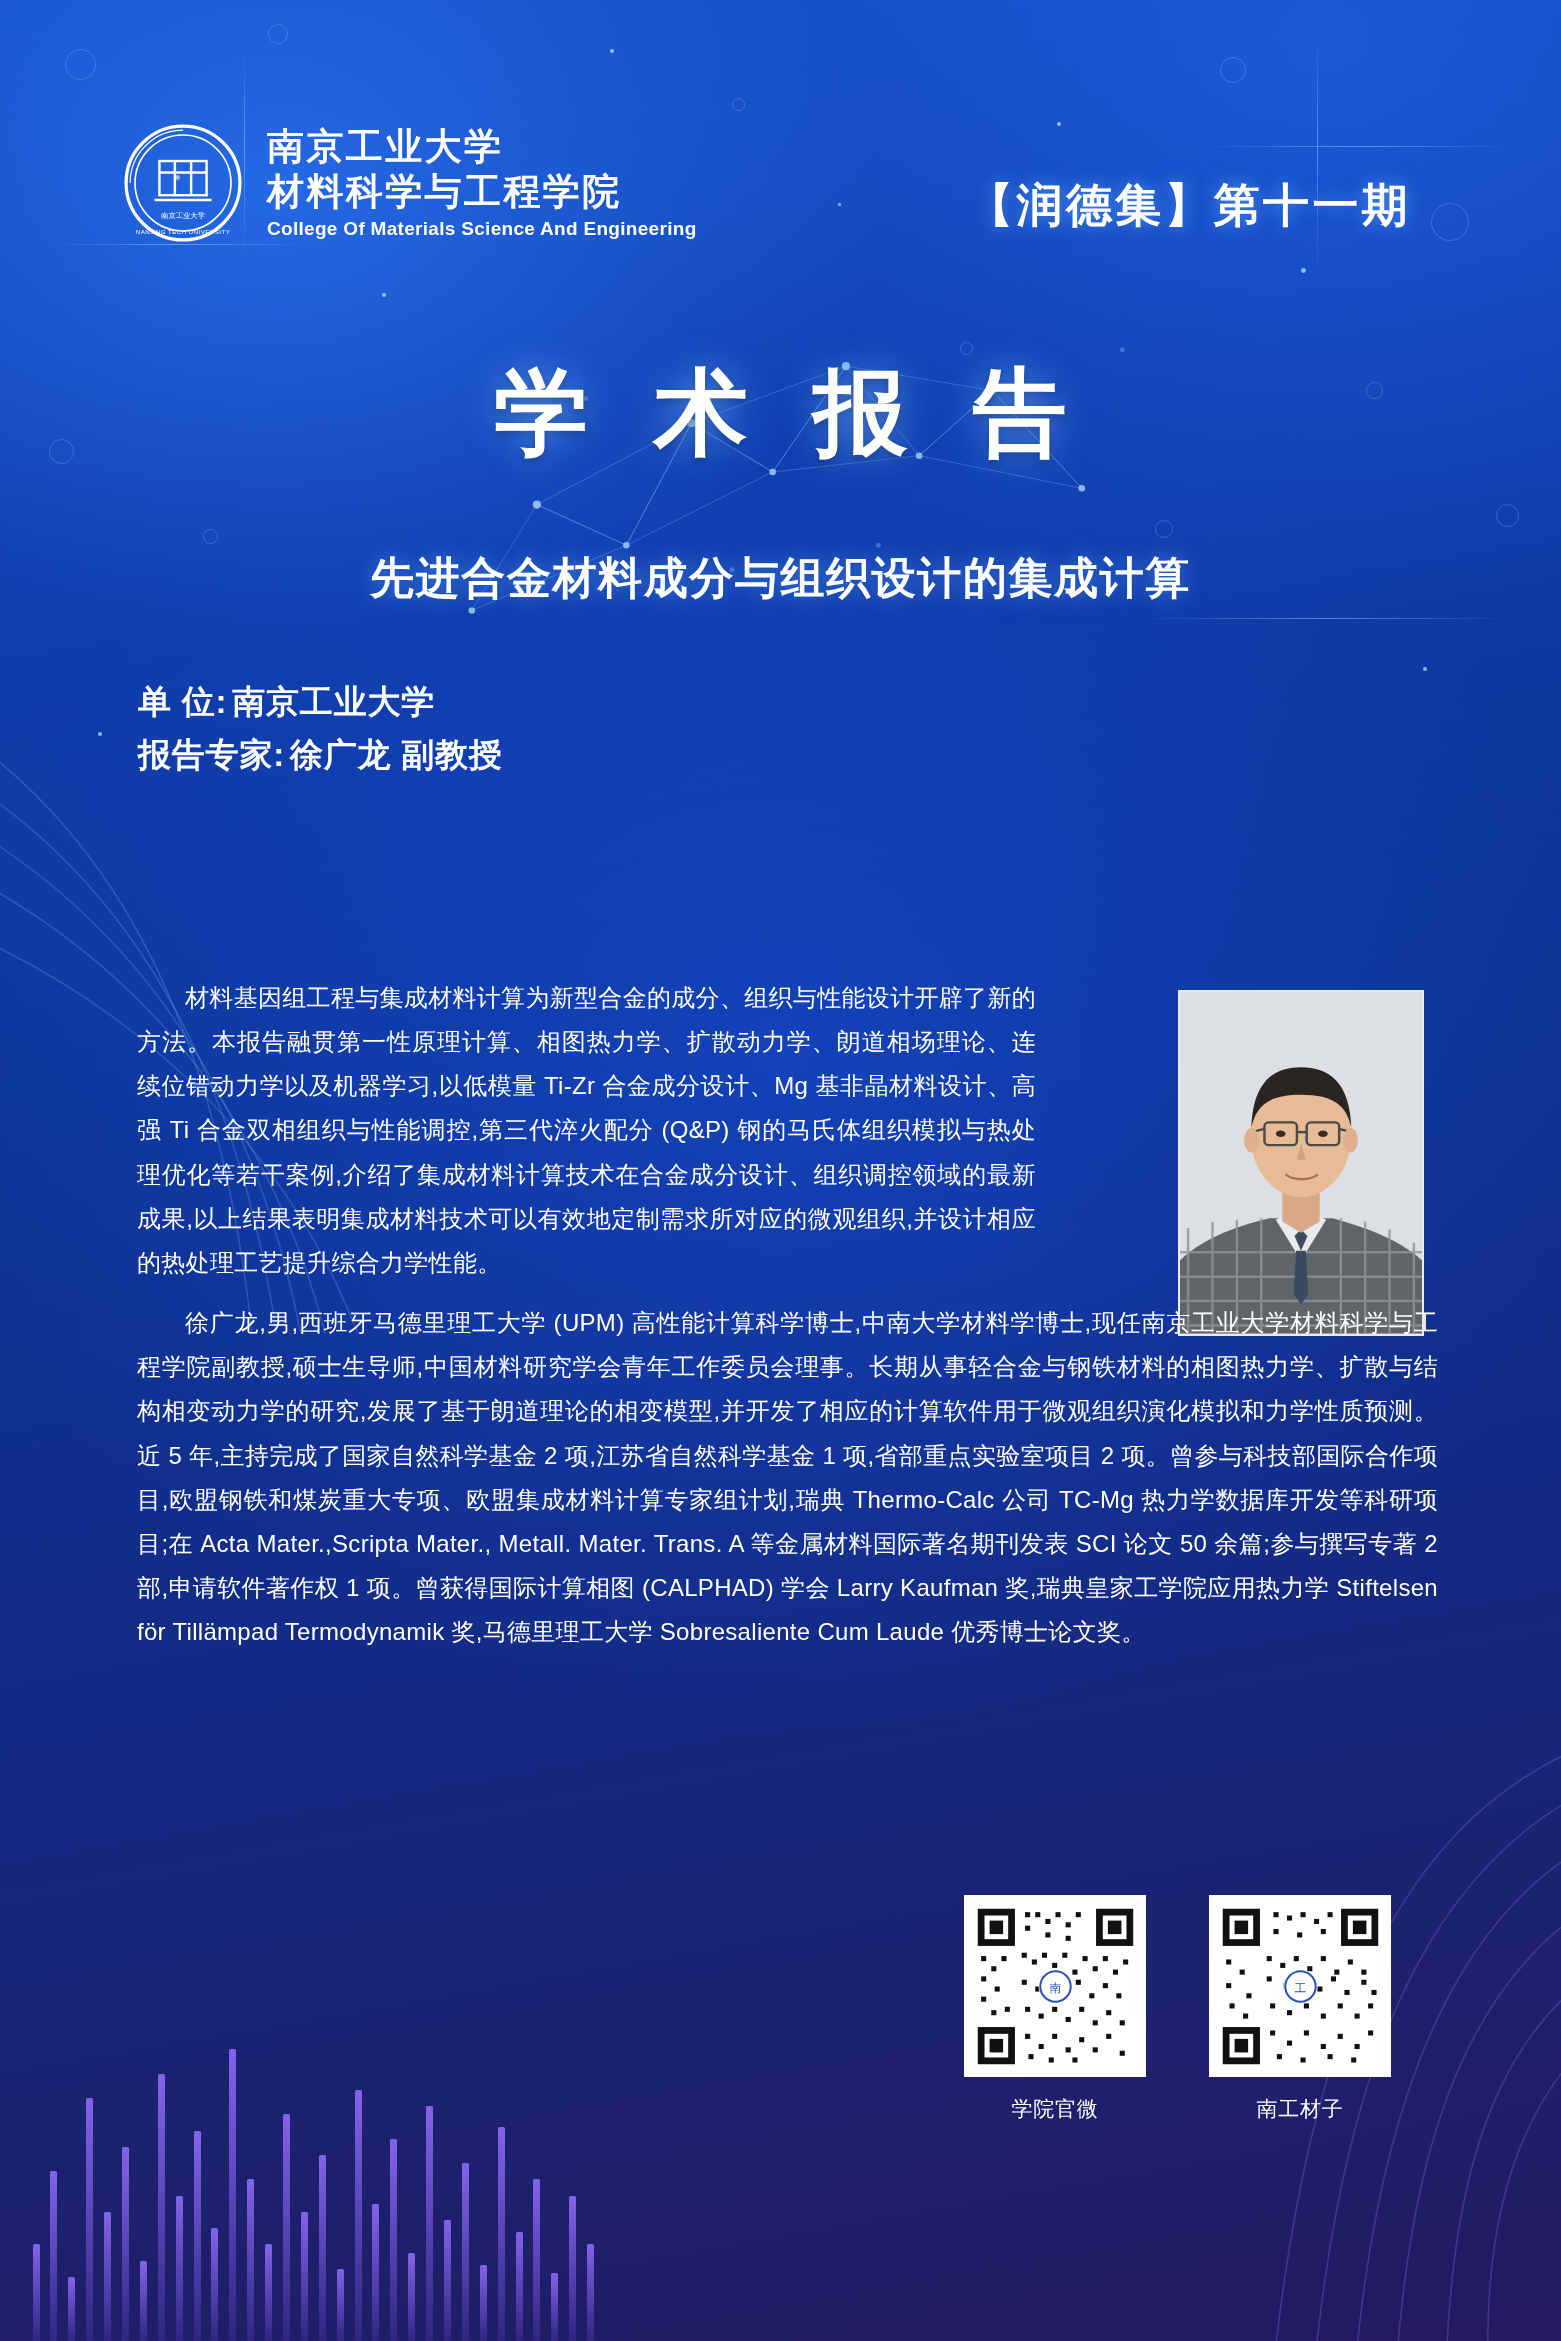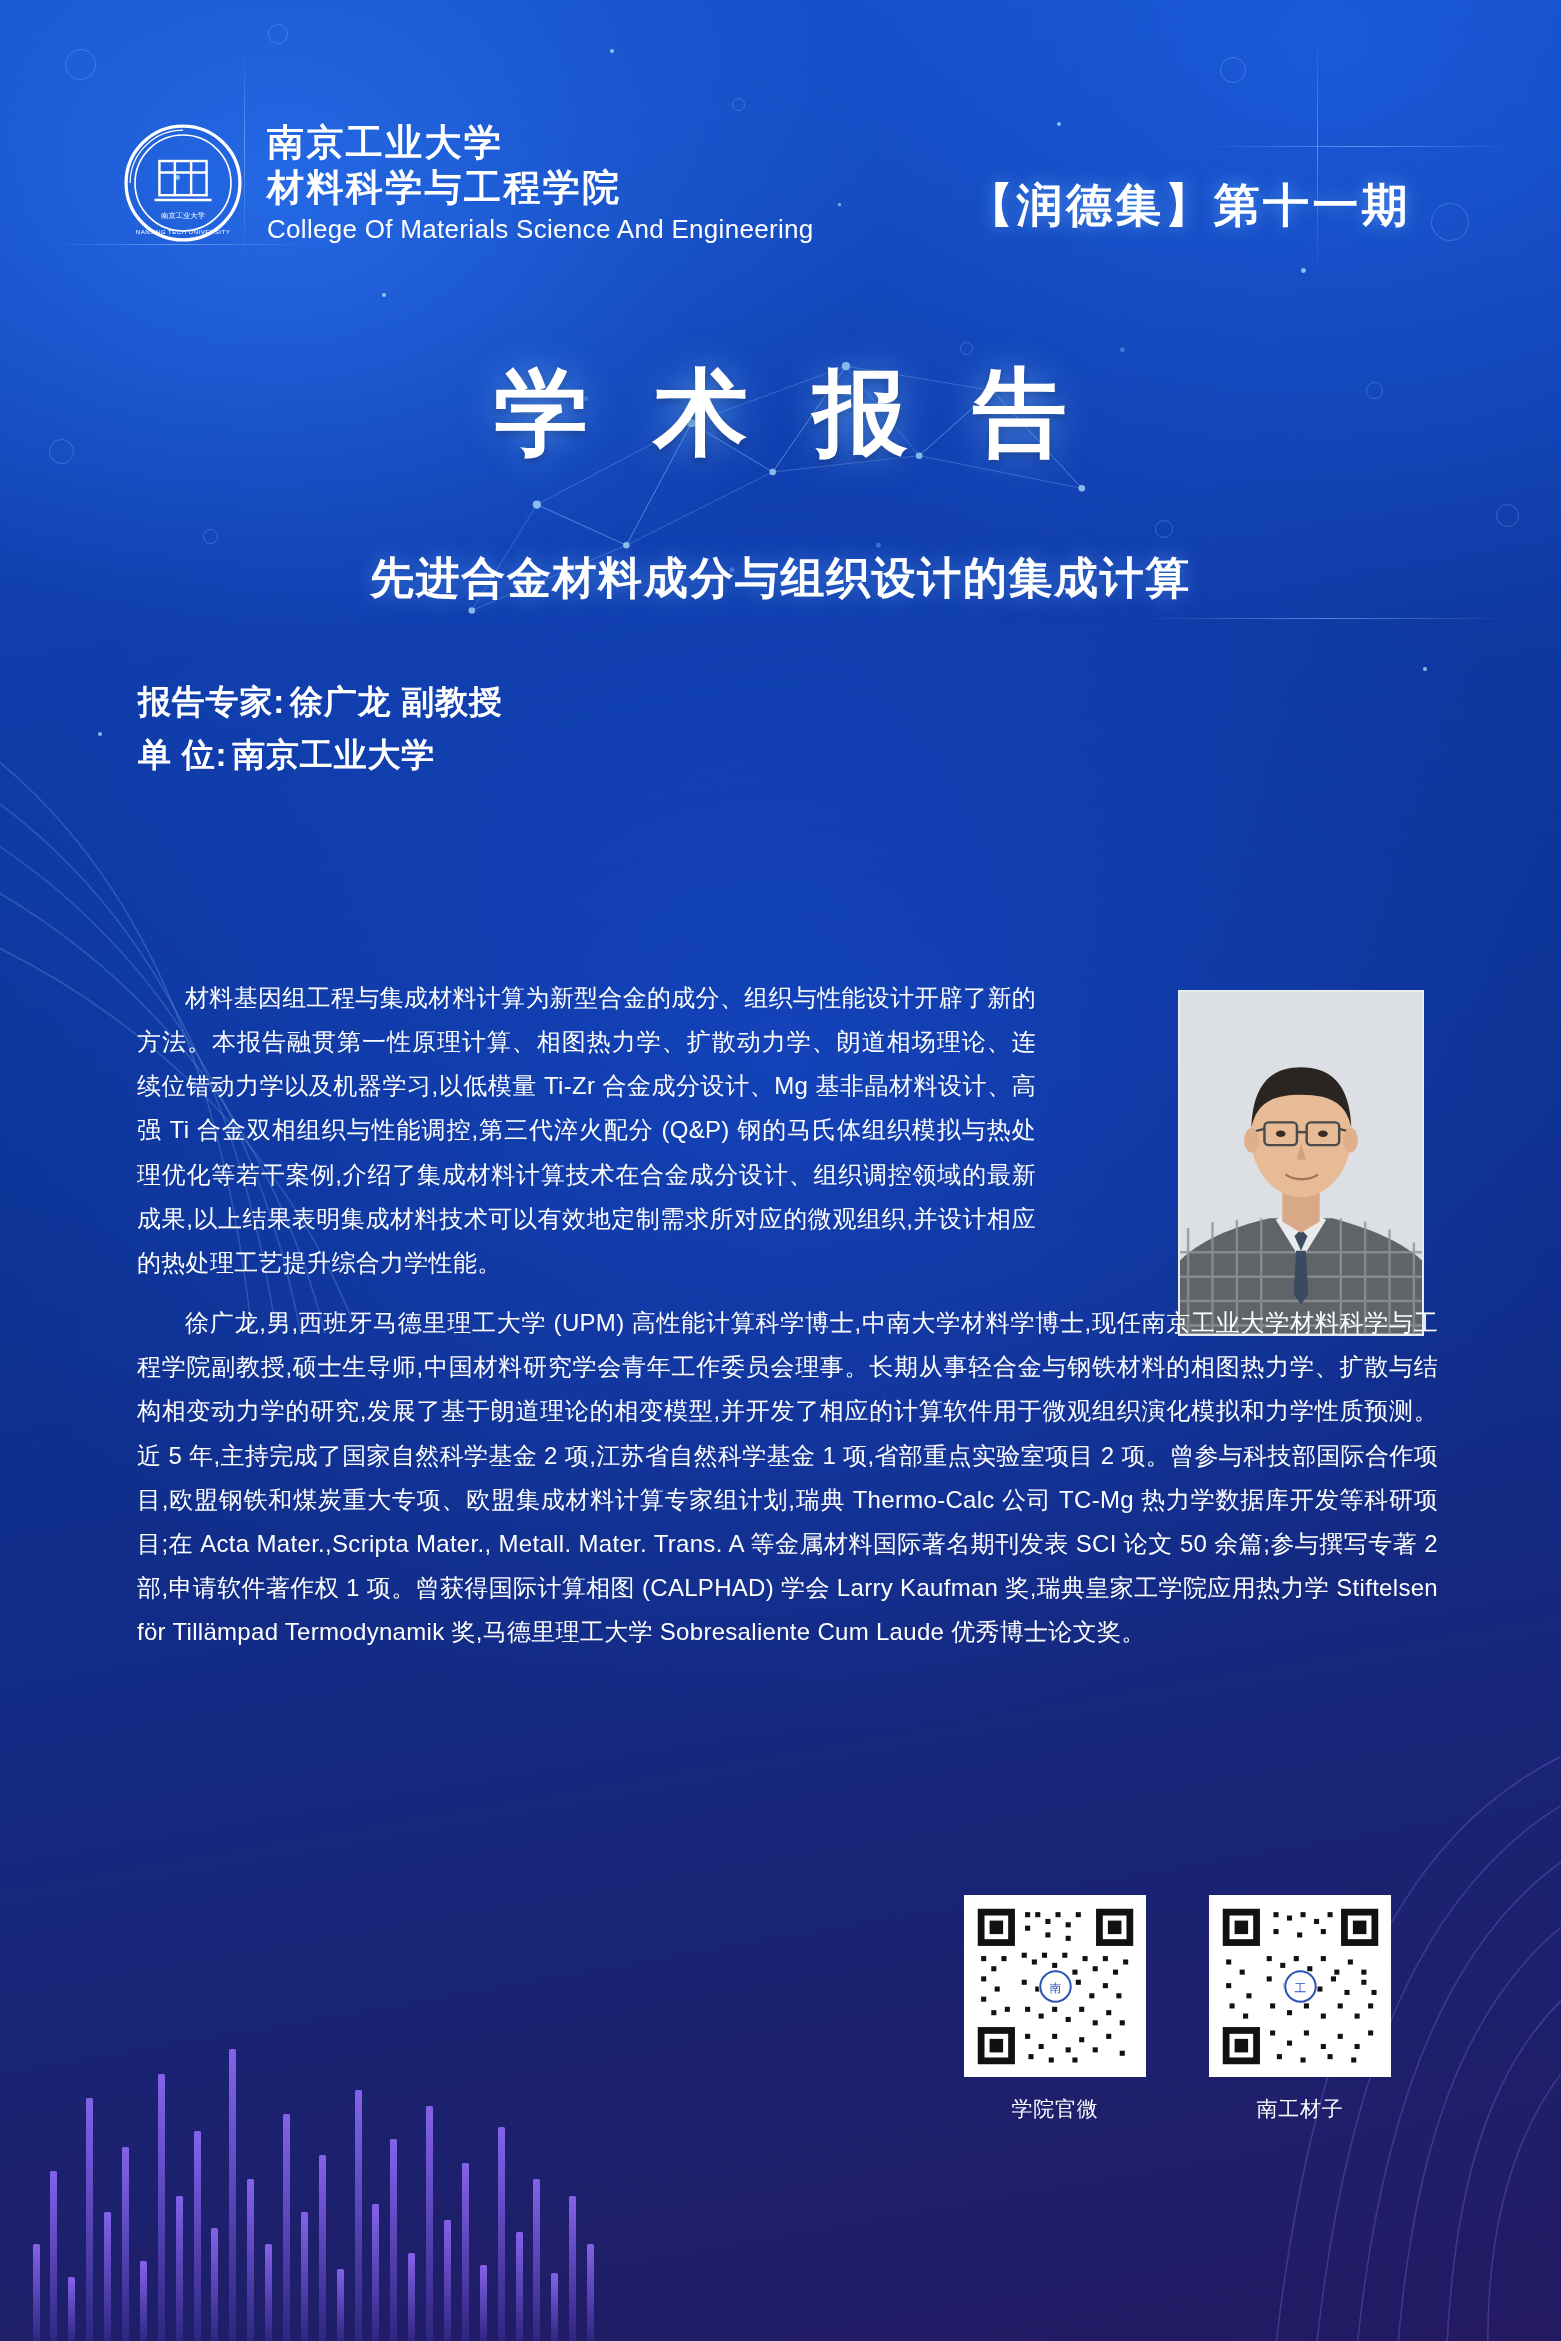--- a/index.html
+++ b/index.html
@@ -116,8 +116,8 @@
     margin-bottom: 9.8px;
   }
   .school-en {
-    font-size: 26px;
-    font-weight: normal;
+    font-size: 19px;
+    font-weight: bold;
     letter-spacing: 0.3px;
     white-space: nowrap;
   }

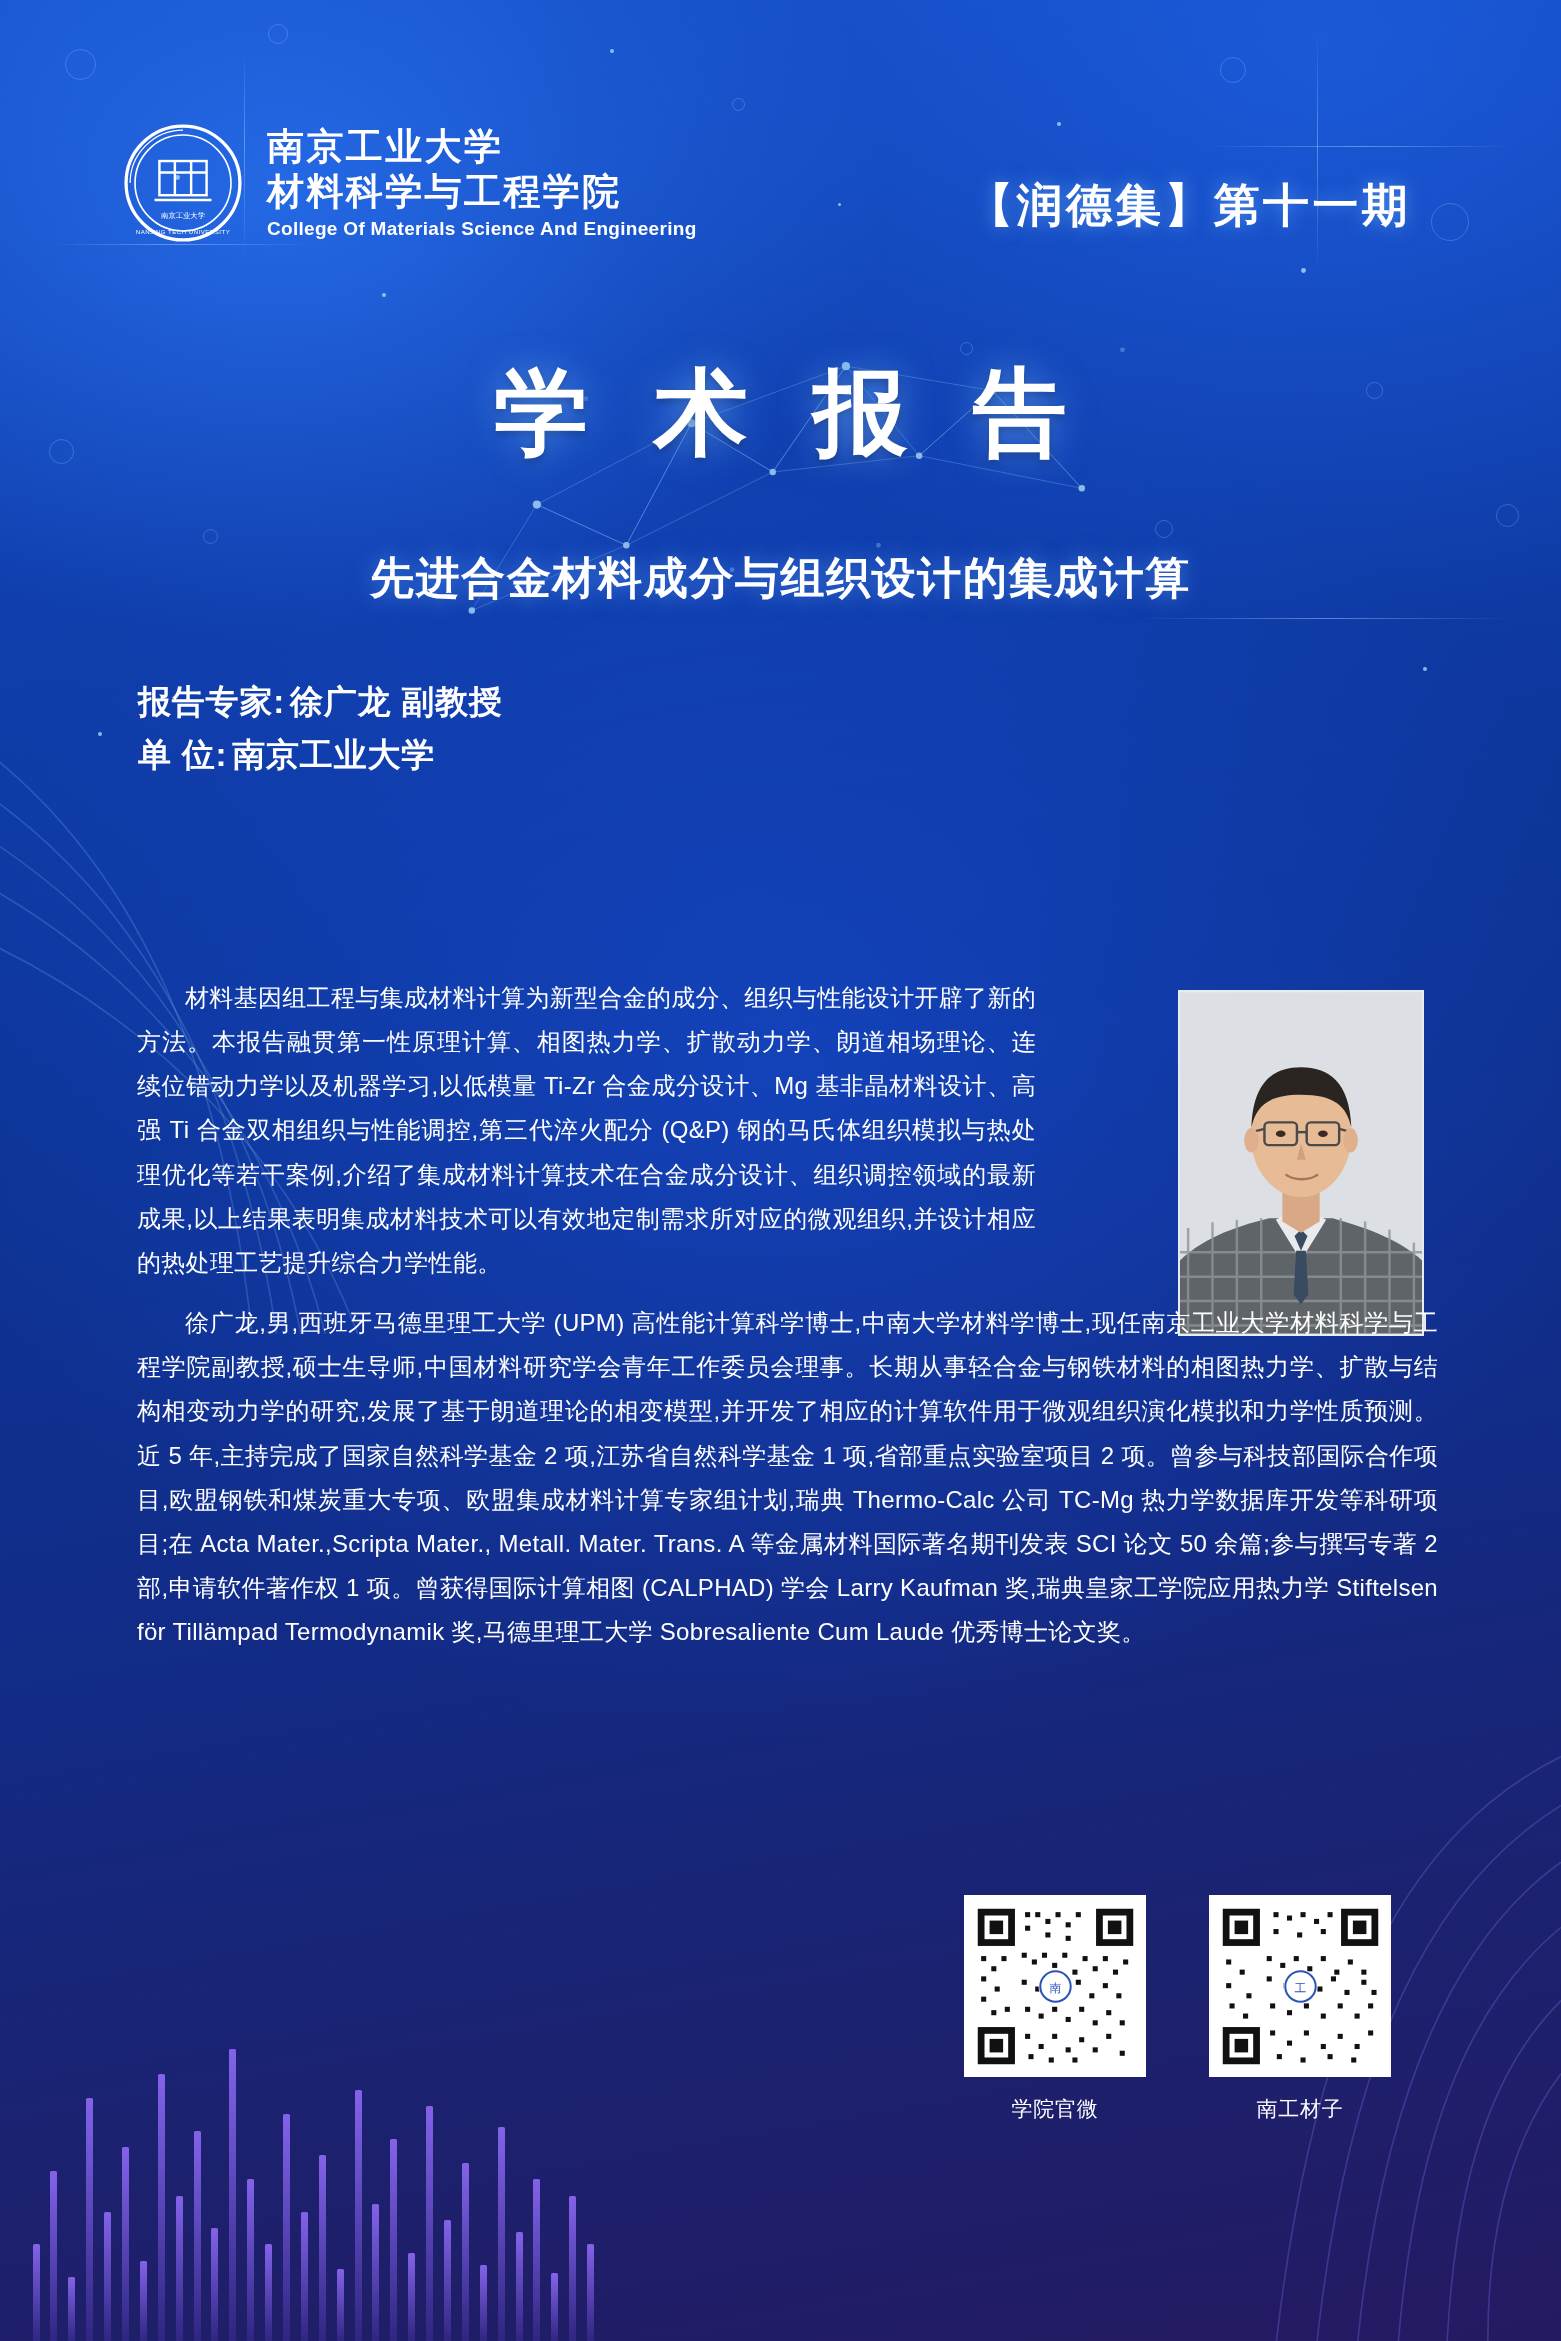--- a/index.html
+++ b/index.html
@@ -374,10 +374,10 @@
 
   <div class="info">
     <div class="info-row">
-      <span class="info-label">报告专家:</span><span class="info-value">徐广龙  副教授</span>
+      <span class="info-label">单      位:</span><span class="info-value">南京工业大学</span>
     </div>
     <div class="info-row">
-      <span class="info-label">单      位:</span><span class="info-value">南京工业大学</span>
+      <span class="info-label">报告专家:</span><span class="info-value">徐广龙  副教授</span>
     </div>
   </div>
 

